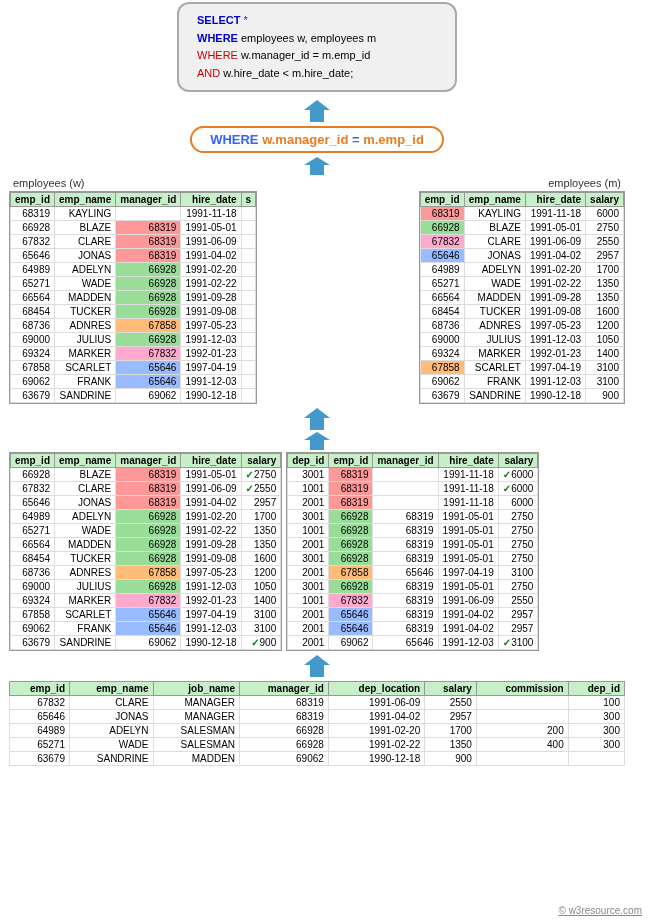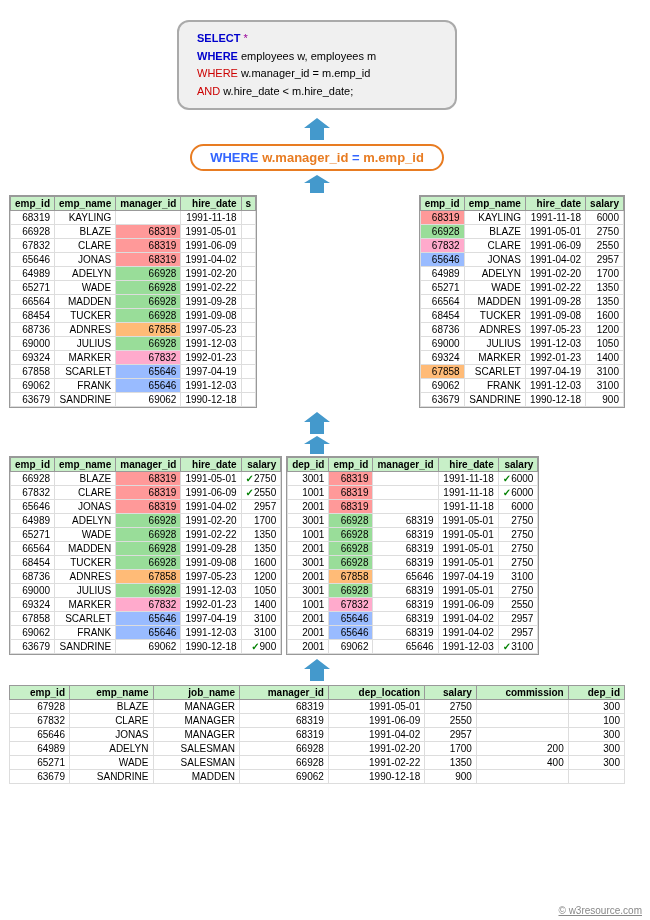--- a/index.html
+++ b/index.html
@@ -15,7 +15,7 @@
     .page-wrapper {
       width: 634px;
       background: #fff;
-      padding: 20px 5px;
+      padding: 2px 5px;
     }
 
     

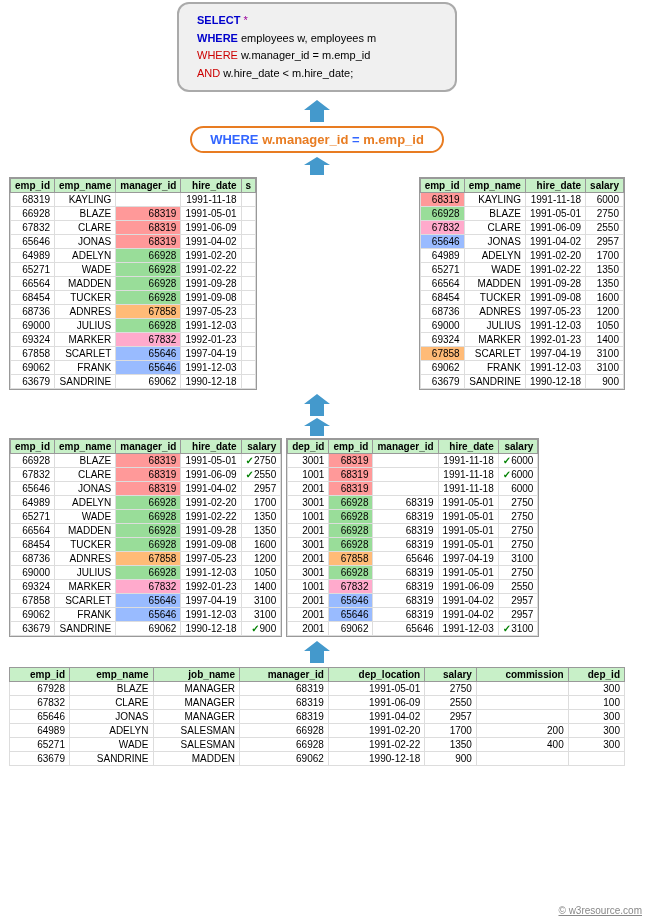--- a/index.html
+++ b/index.html
@@ -171,6 +171,10 @@
     </svg>
   </div>
 
+  <div class="section-labels">
+    <span>employees (w)</span>
+    <span>employees (m)</span>
+  </div>
 
   <div class="tables-row">
 

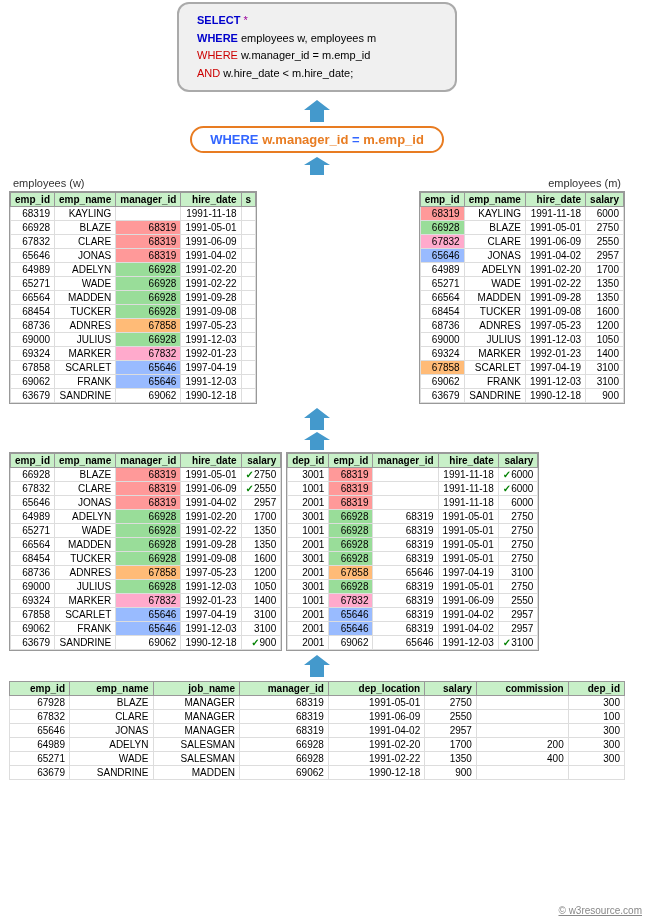--- a/index.html
+++ b/index.html
@@ -643,16 +643,6 @@
         </tr>
       </thead>
       <tbody id="result-tbody">
-      <tr>
-    <td>67928</td>
-    <td>BLAZE</td>
-    <td>MANAGER</td>
-    <td>68319</td>
-    <td>1991-05-01</td>
-    <td>2750</td>
-    <td></td>
-    <td>300</td>
-  </tr>
           <tr>
     <td>67832</td>
     <td>CLARE</td>

